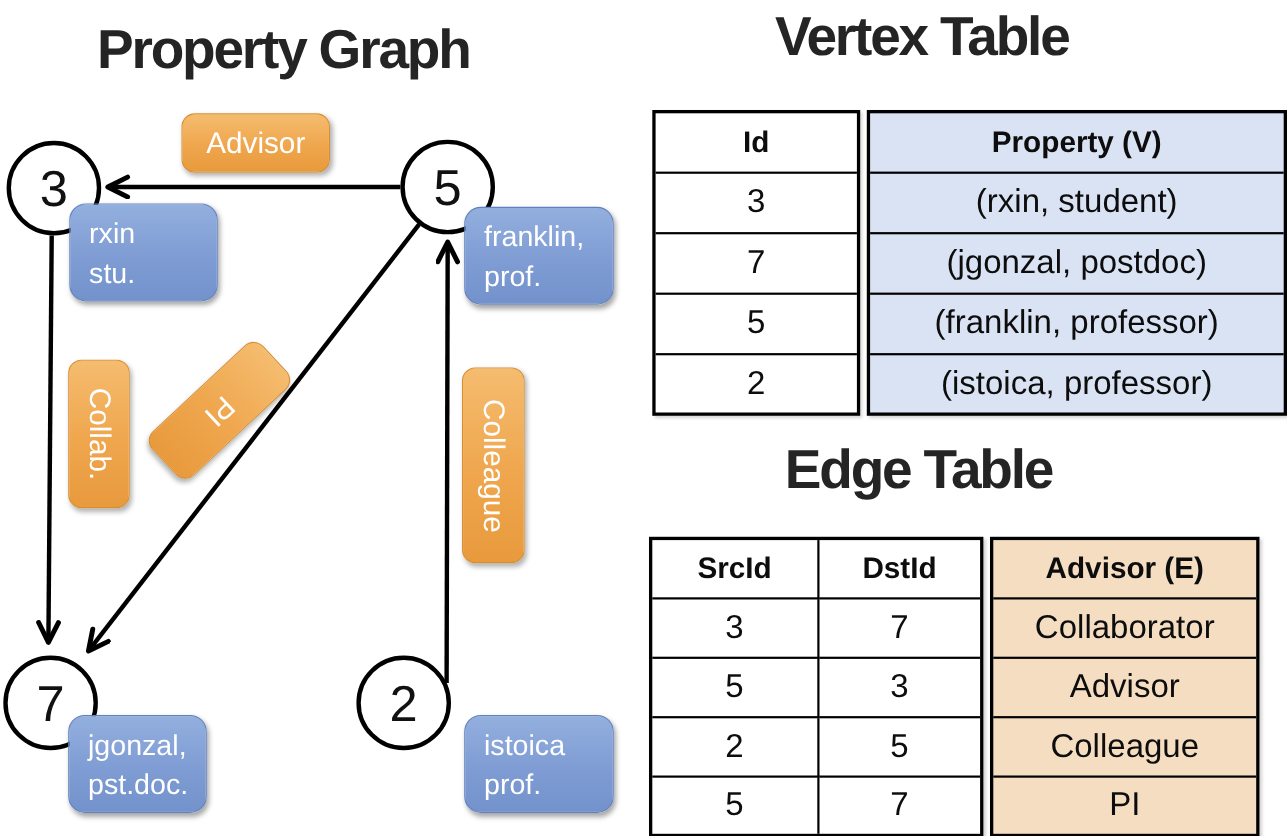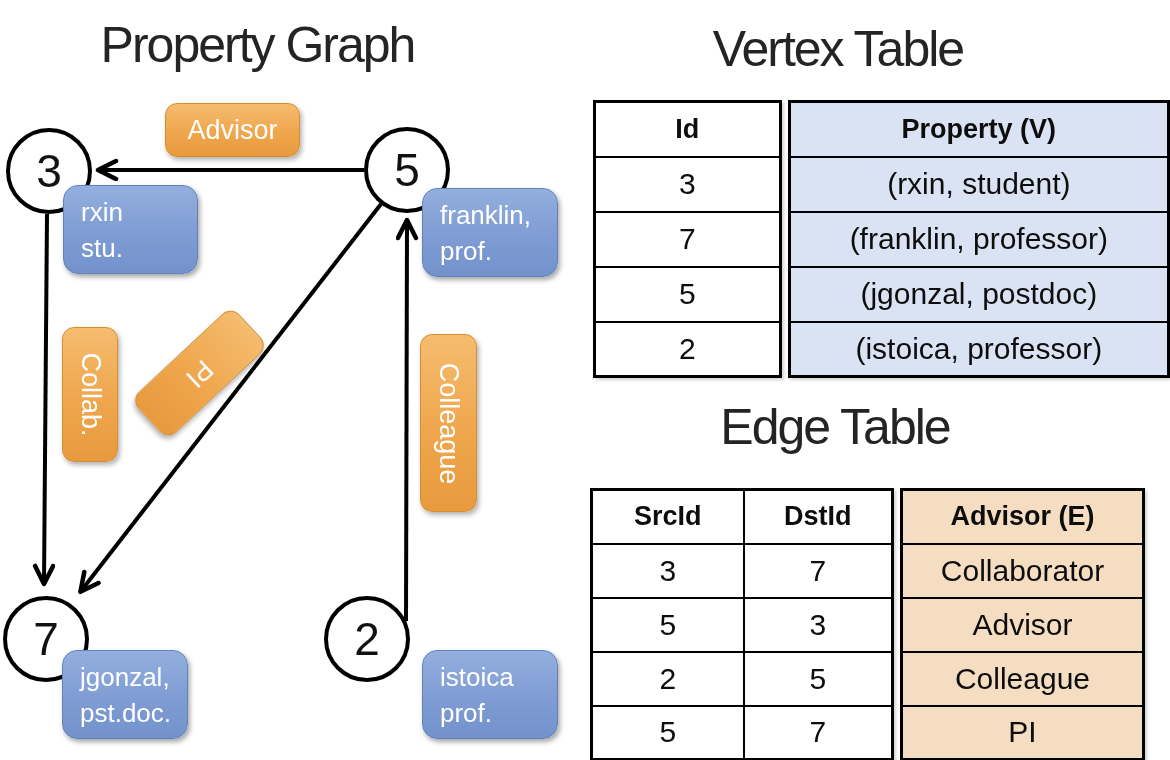--- a/index.html
+++ b/index.html
@@ -18,7 +18,7 @@
     position: absolute;
     text-align: center;
     font-size: 50px;
-    font-weight: 400;
+    font-weight: 700;
     letter-spacing: -2px;
     color: #242424;
     white-space: nowrap;

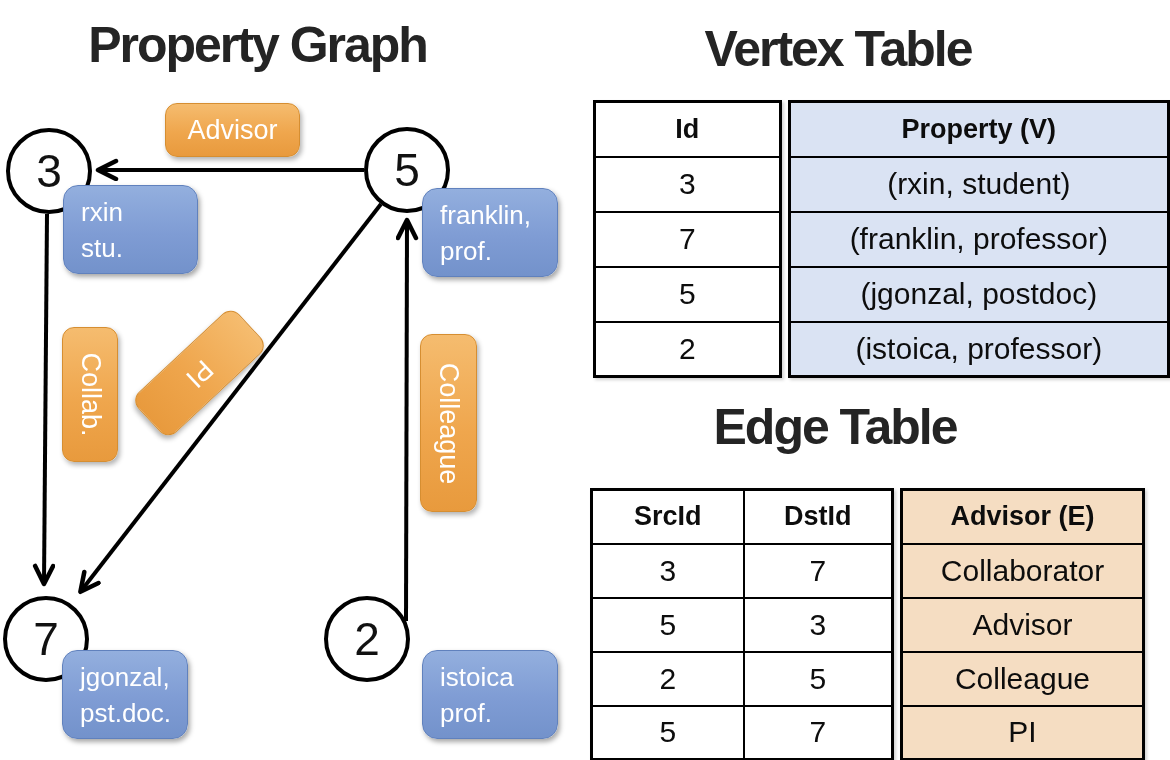--- a/index.html
+++ b/index.html
@@ -24,7 +24,7 @@
     white-space: nowrap;
   }
   #pg-title   { left: 0;   top: 16px;  width: 515px; }
-  #vt-title   { left: 593px; top: 20px;  width: 490px; }
+  #vt-title   { left: 593px; top: 4px;  width: 490px; }
   #et-title   { left: 590px; top: 398px; width: 490px; }
 
   

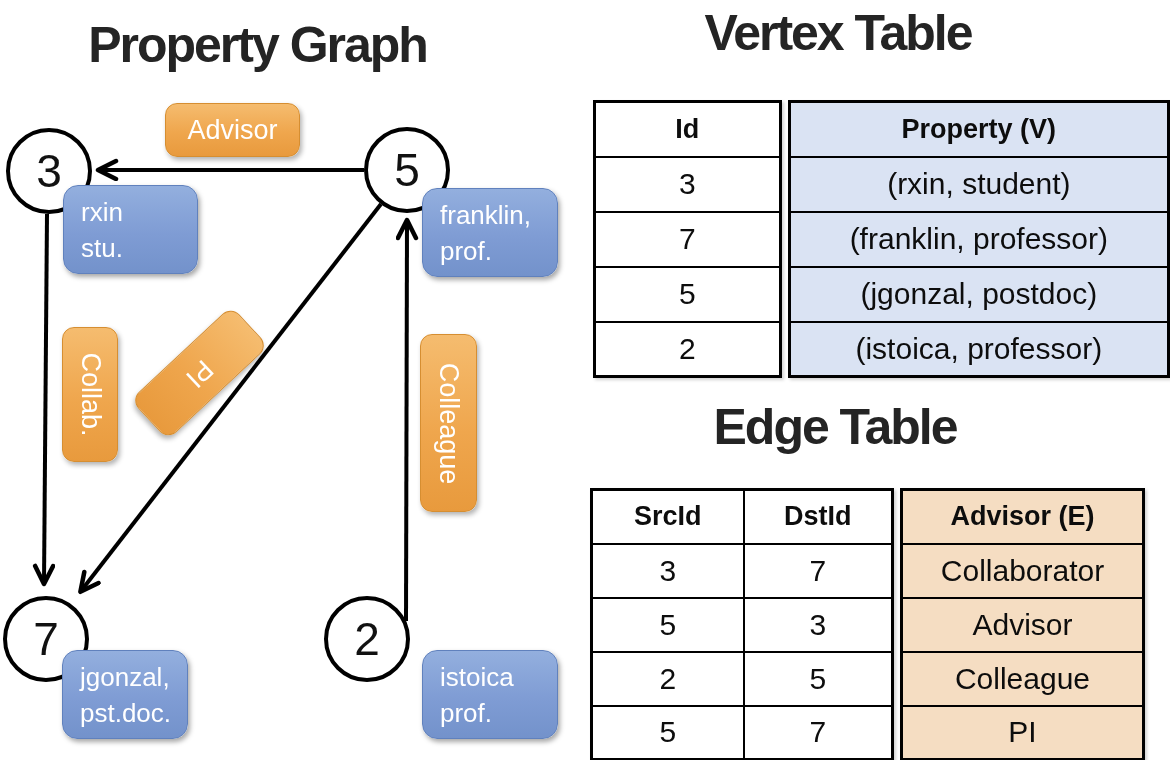--- a/index.html
+++ b/index.html
@@ -207,10 +207,10 @@
             <td>(rxin, student)</td>
           </tr>
       <tr>
+            <td>(jgonzal, postdoc)</td>
+          </tr>
+      <tr>
             <td>(franklin, professor)</td>
-          </tr>
-      <tr>
-            <td>(jgonzal, postdoc)</td>
           </tr>
       <tr>
             <td>(istoica, professor)</td>

